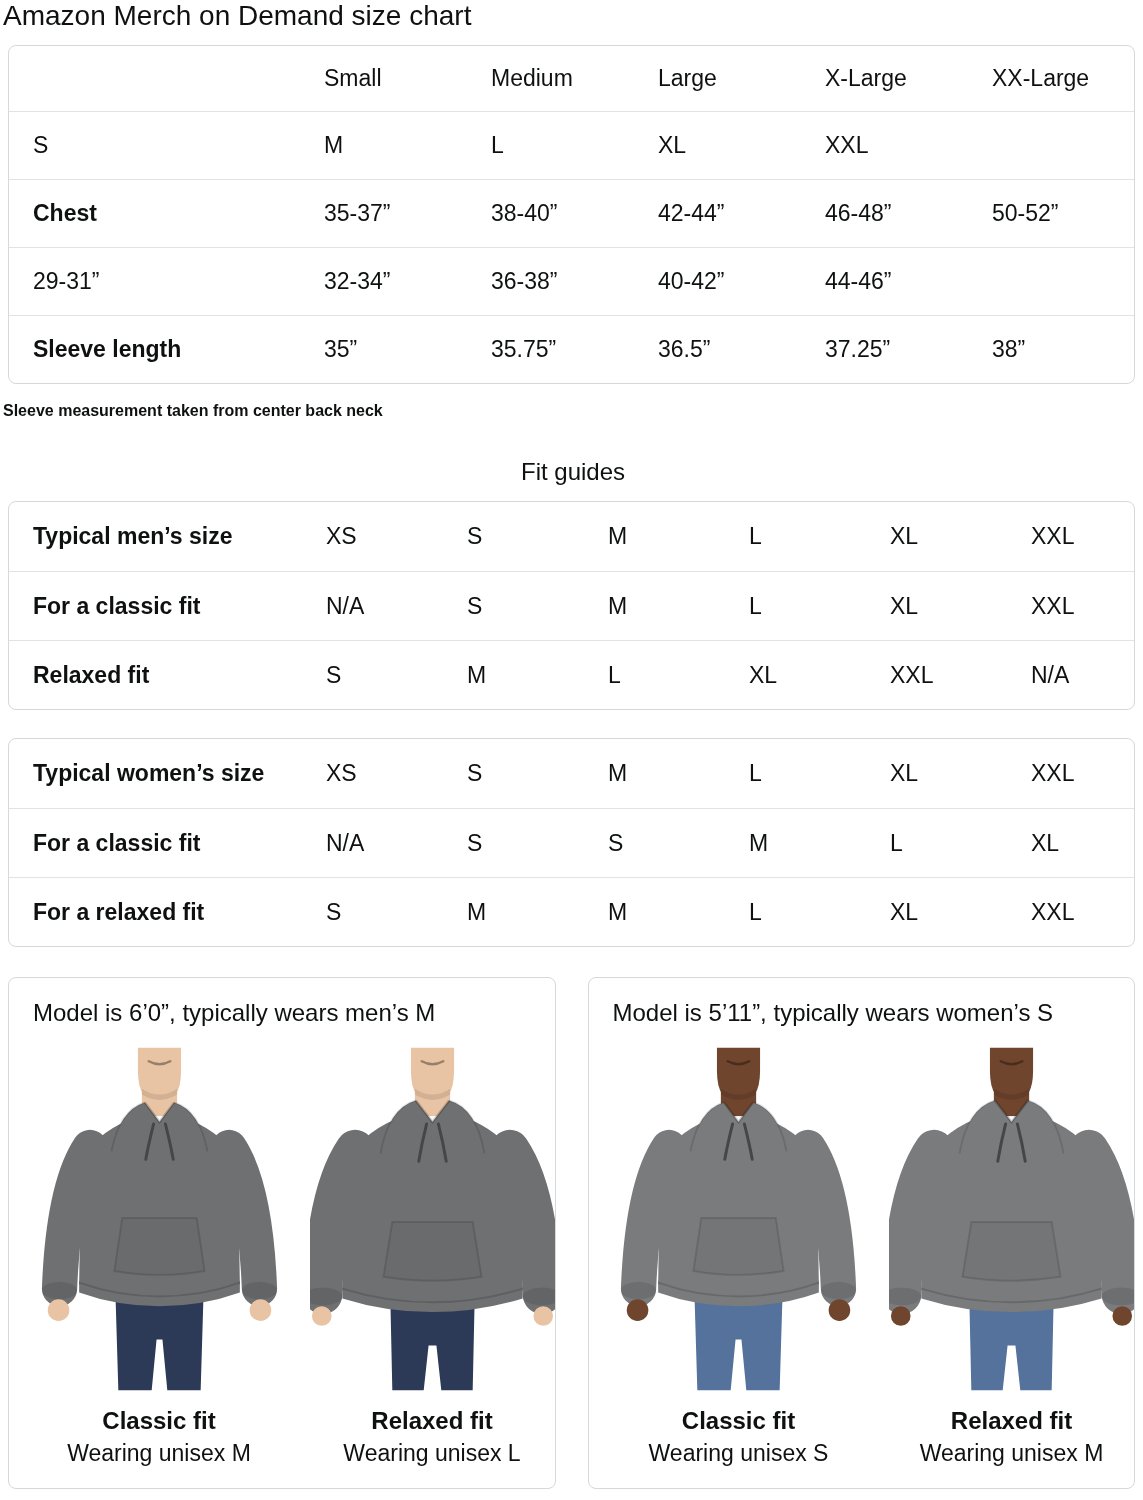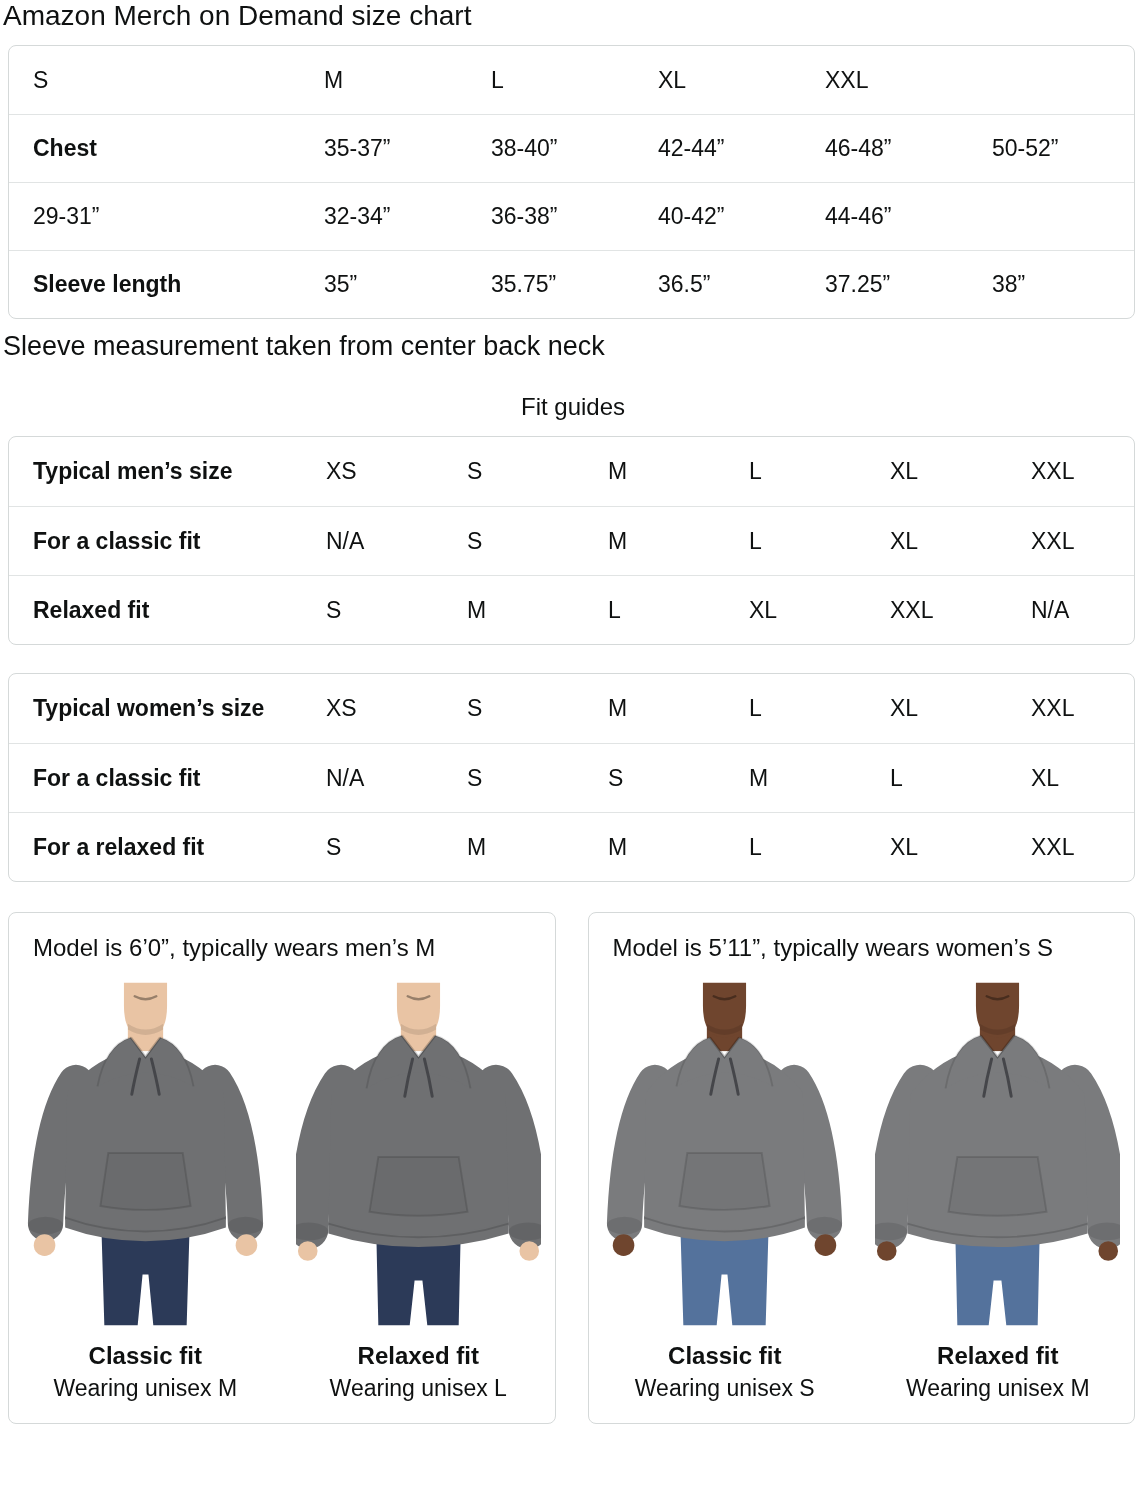--- a/index.html
+++ b/index.html
@@ -147,6 +147,14 @@
 <h1 class="page-title">Amazon Merch on Demand size chart</h1>
 
 <div class="card size-chart">
+  <div class="trow head">
+    <div class="lbl"></div>
+    <div class="col-head">Small</div>
+    <div class="col-head">Medium</div>
+    <div class="col-head">Large</div>
+    <div class="col-head">X-Large</div>
+    <div class="col-head">XX-Large</div>
+  </div>
   <div class="trow">
     <div class="cell">S</div>
     <div class="cell">M</div>

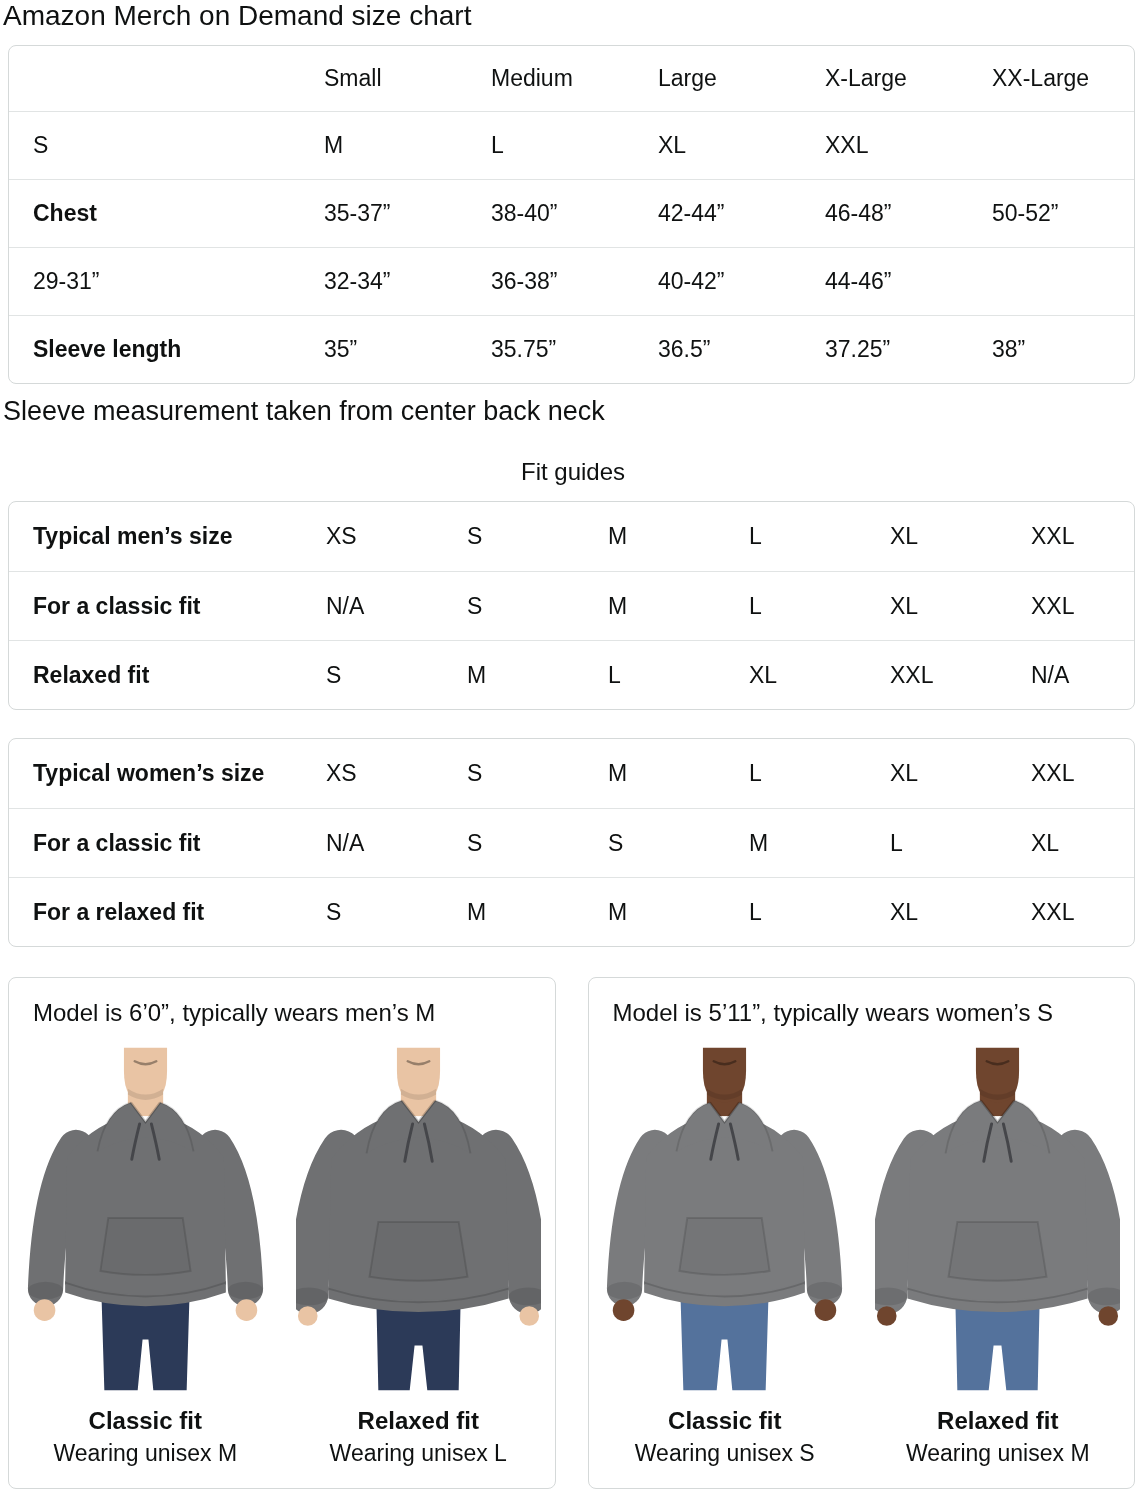--- a/index.html
+++ b/index.html
@@ -39,9 +39,10 @@
   .trow .lbl { font-weight: 700; }
   .trow .cell, .trow .col-head { font-weight: 400; }
   .note {
-    font-size: 27px;
+    font-size: 16px;
     line-height: 26px;
     margin: 14px 8px 0 3px;
+    font-weight: bold;
   }
   .fit-guides-heading {
     font-size: 24px;

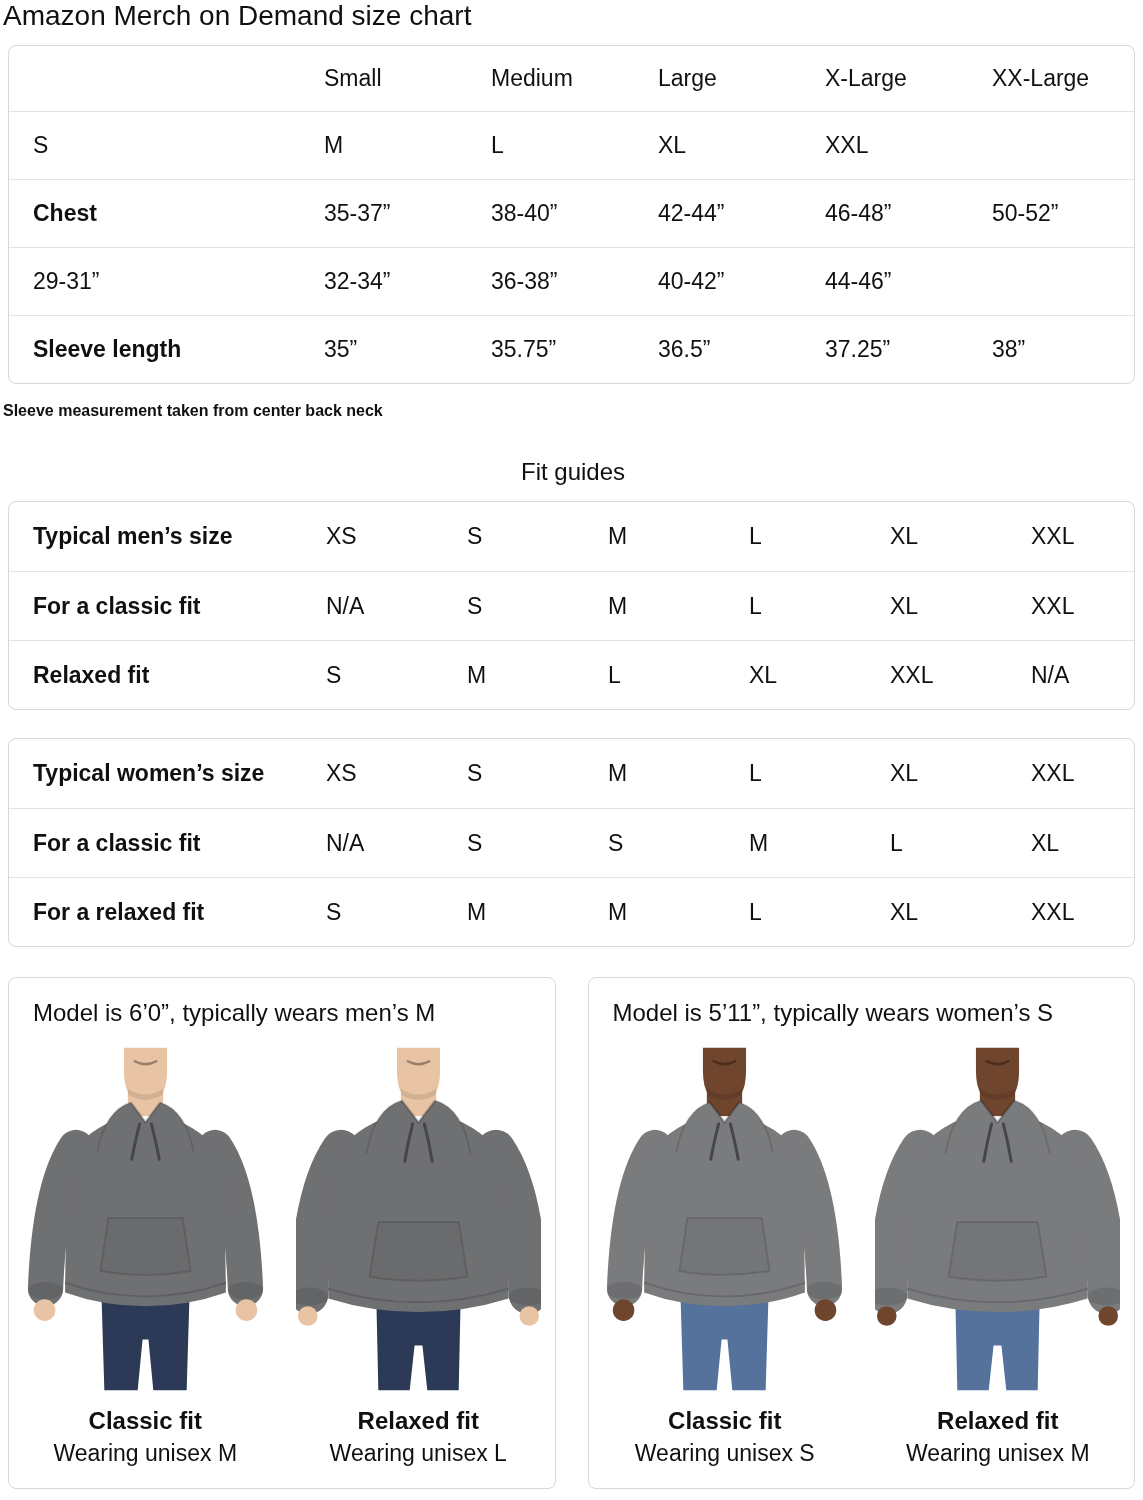--- a/index.html
+++ b/index.html
@@ -71,7 +71,7 @@
   }
   .figures {
     display: flex;
-    justify-content: center;
+    justify-content: flex-end;
     gap: 28px;
     margin-top: 16px;
   }

